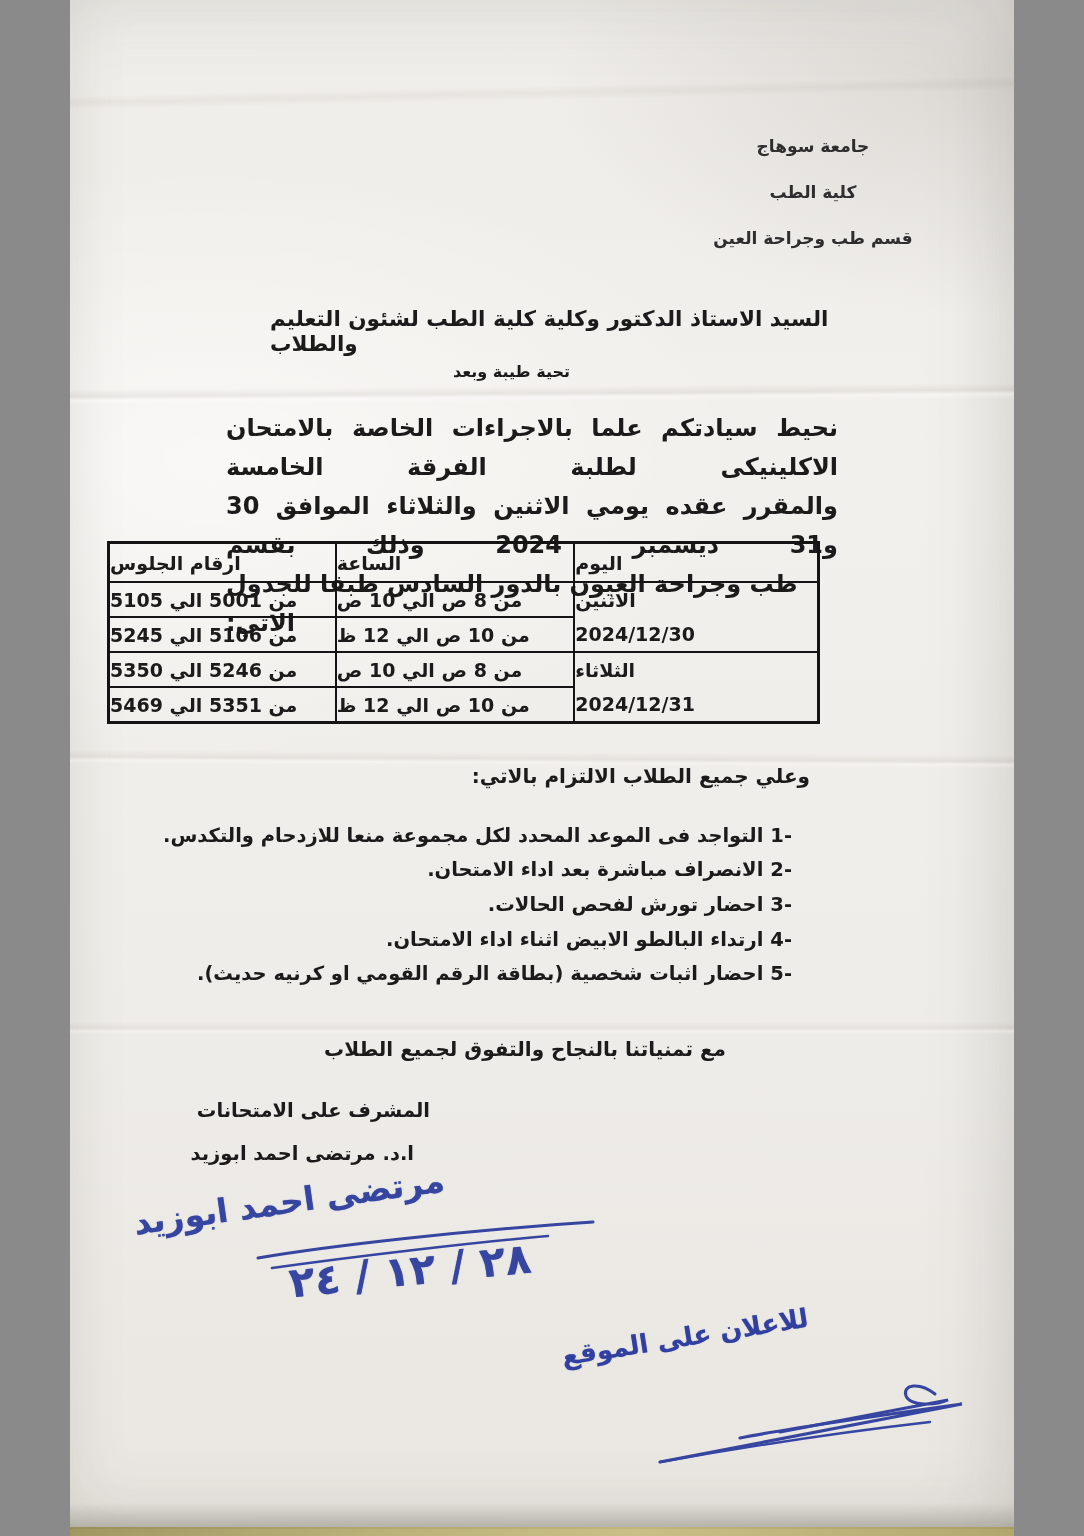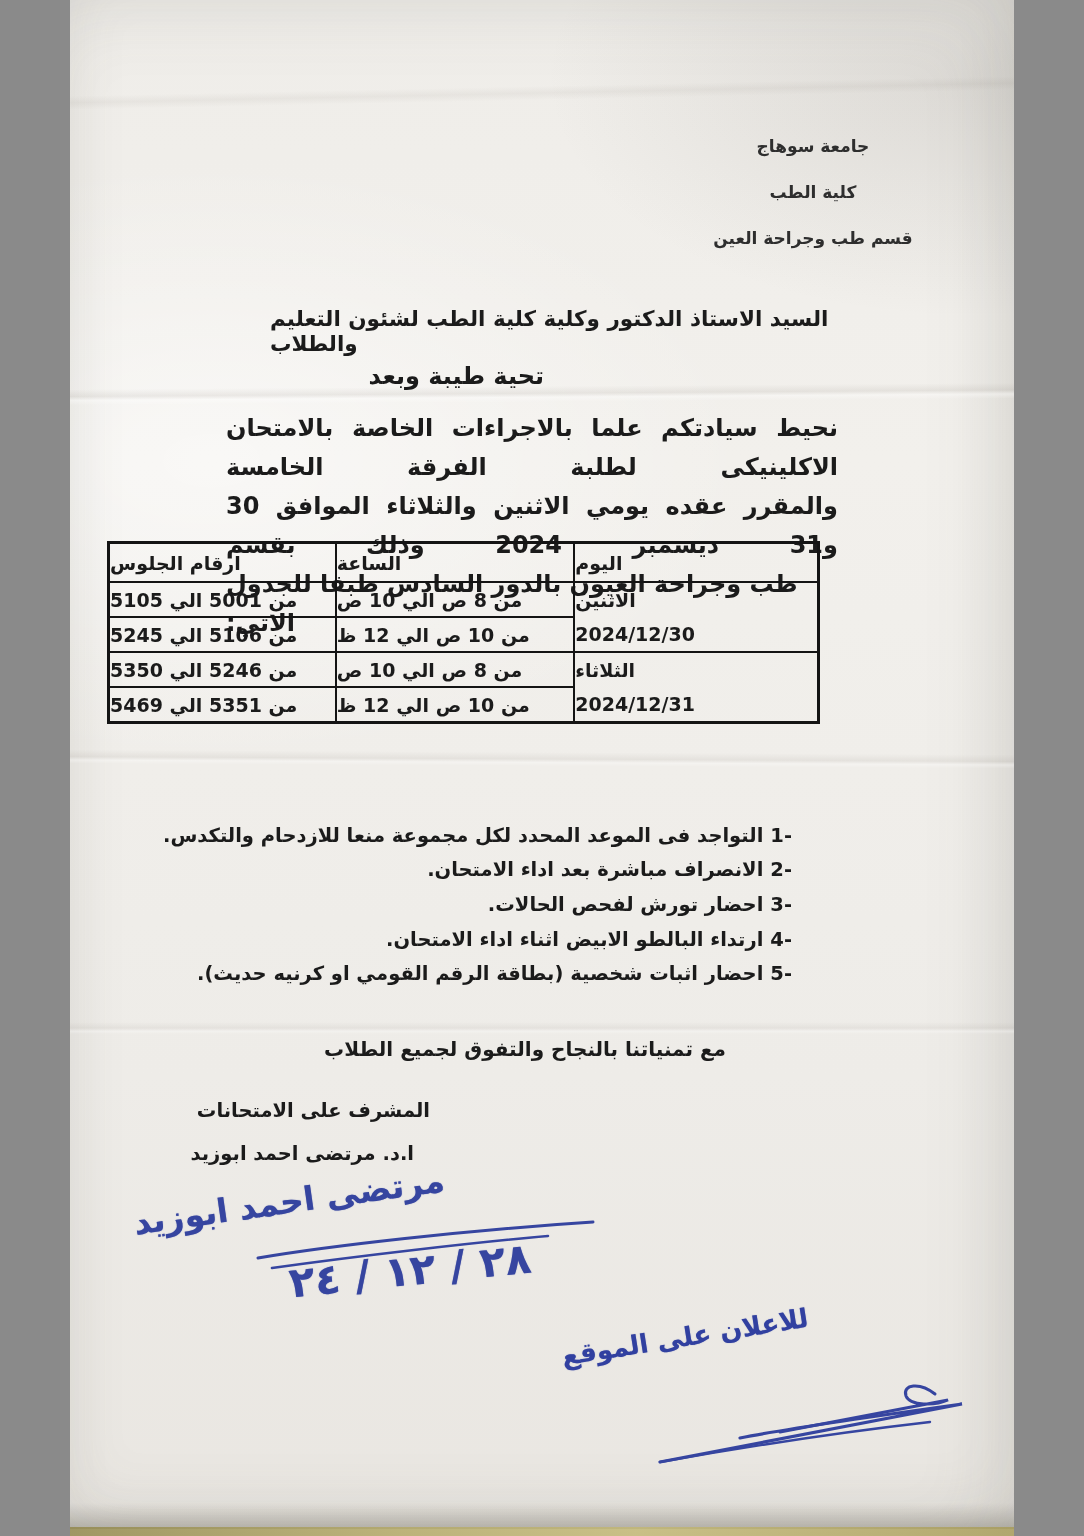--- a/index.html
+++ b/index.html
@@ -30,7 +30,7 @@
   .letterhead div{height:46px;line-height:40px;}
 
   .title{position:absolute;top:306px;right:150px;left:200px;text-align:left;font-size:21.5px;font-weight:700;letter-spacing:.2px;}
-  .greeting{position:absolute;top:362px;right:470px;font-size:24px;font-weight:700;}
+  .greeting{position:absolute;top:362px;right:444px;font-size:16px;font-weight:700;}
 
   .body-par{position:absolute;top:409px;right:176px;left:156px;font-size:24px;font-weight:700;line-height:39px;}
   .body-par .jline{text-align:justify;text-align-last:justify;}

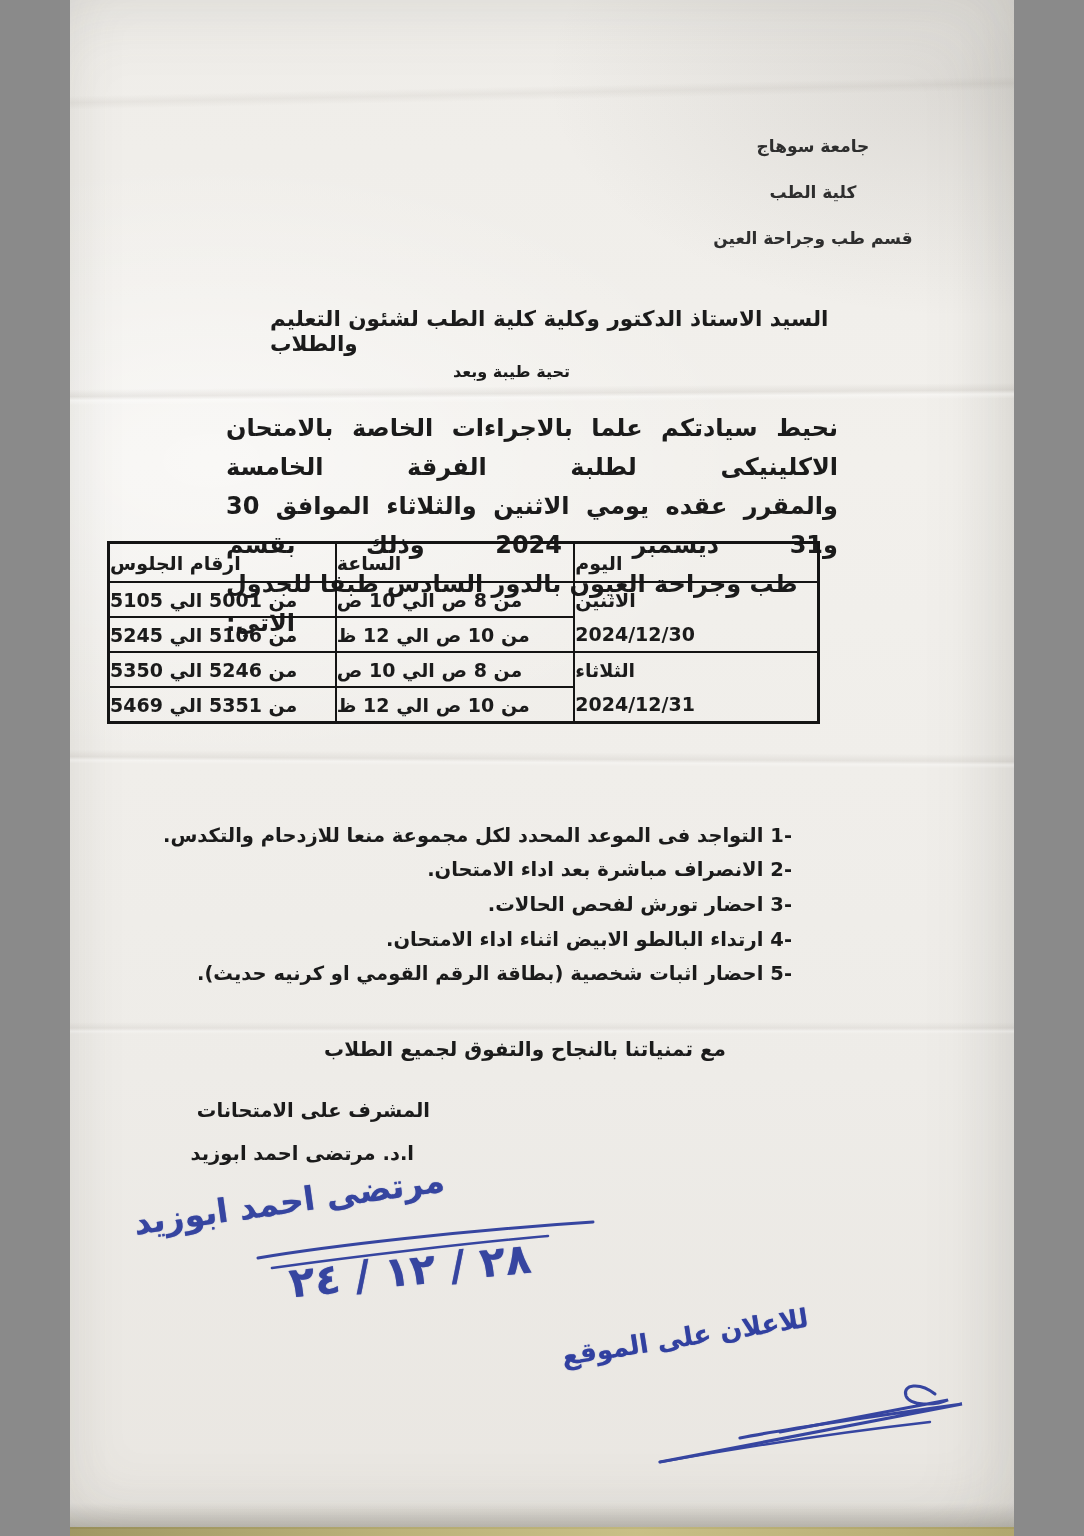--- a/index.html
+++ b/index.html
@@ -124,6 +124,7 @@
     </tbody>
   </table>
 
+  <div class="instr-head">وعلي جميع الطلاب الالتزام بالاتي:</div>
 
   <div class="instr-list">
     <div class="instr-item">

